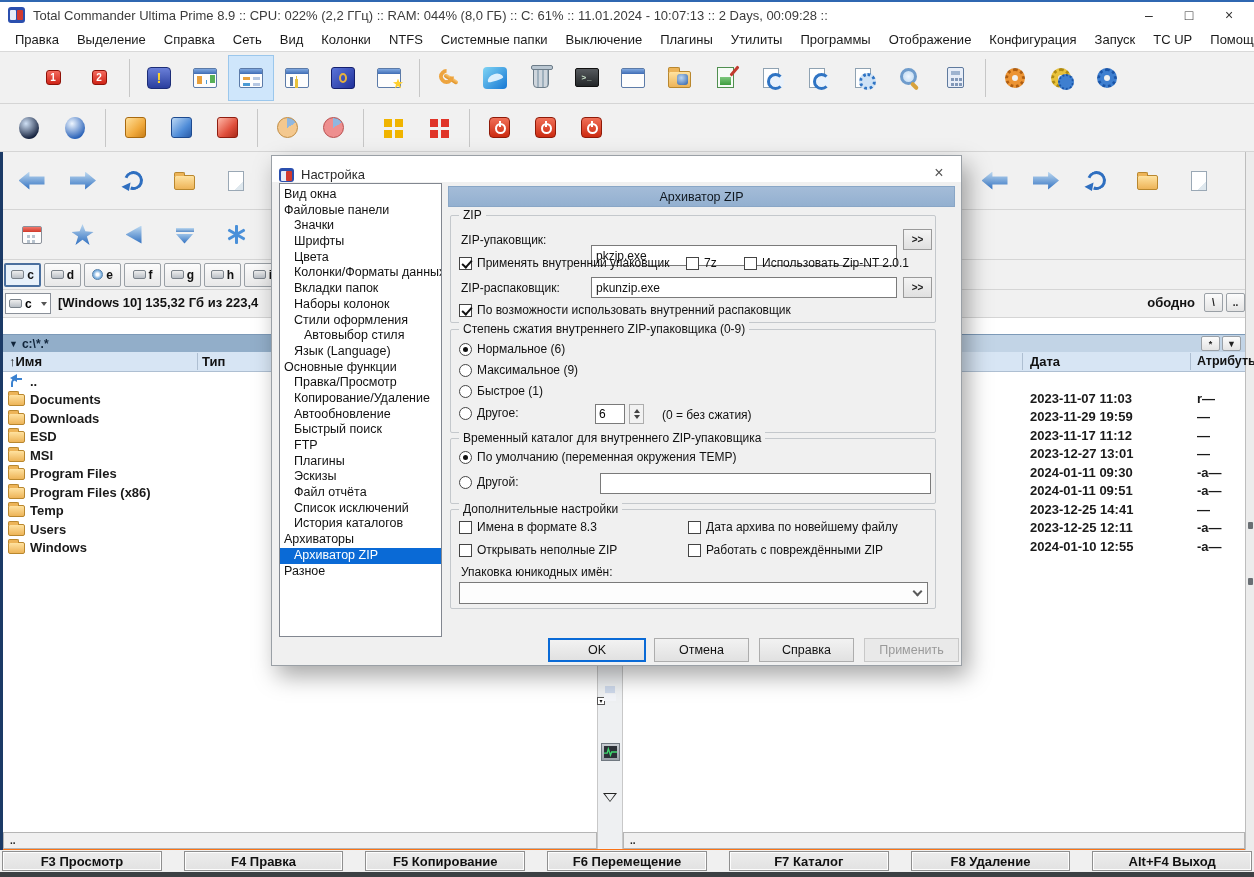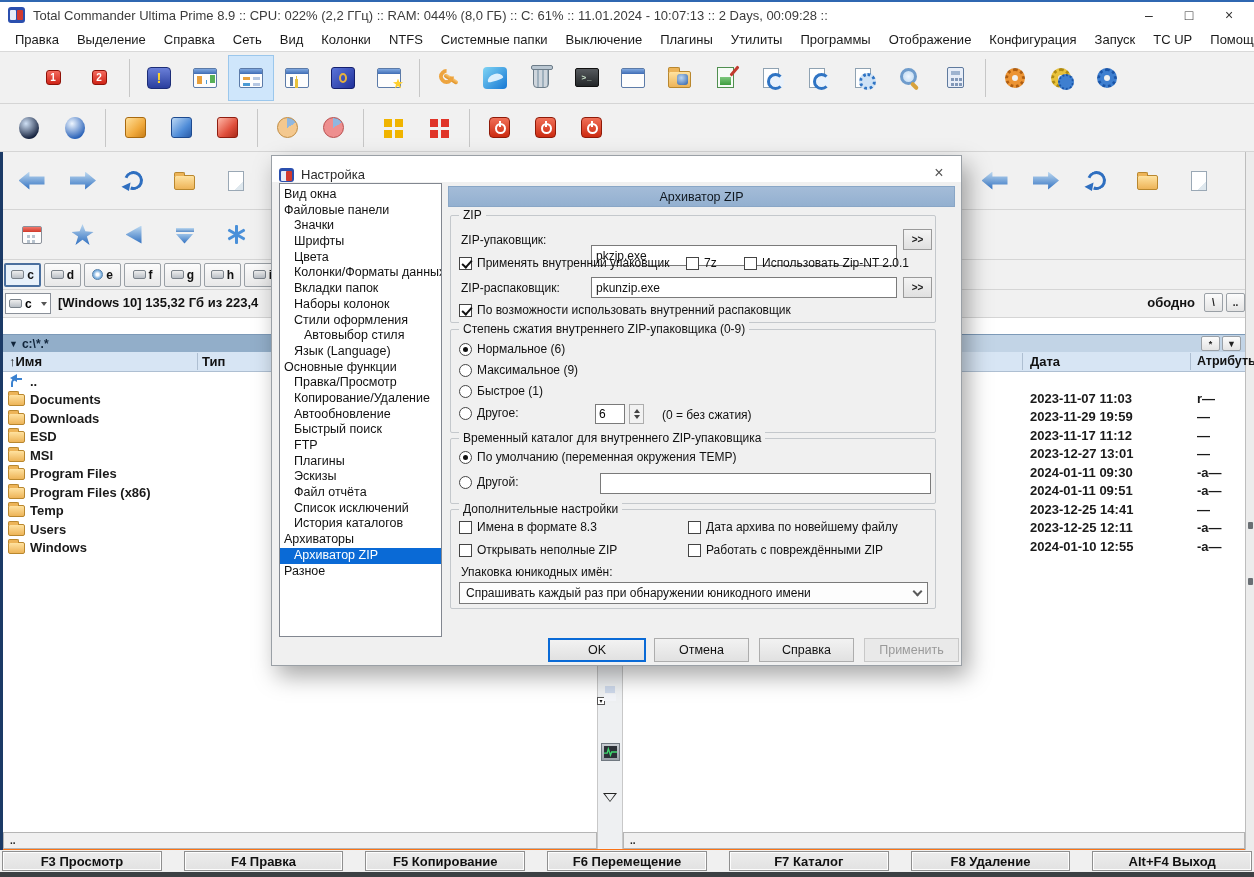--- a/index.html
+++ b/index.html
@@ -851,7 +851,6 @@
       </span>
       <span class="flabel" style="left:10px;top:55px">Упаковка юникодных имён:</span>
       <span class="combo">
-        <span>Спрашивать каждый раз при обнаружении юникодного имени</span>
         <span class="chev"></span>
       </span>
     </div>

